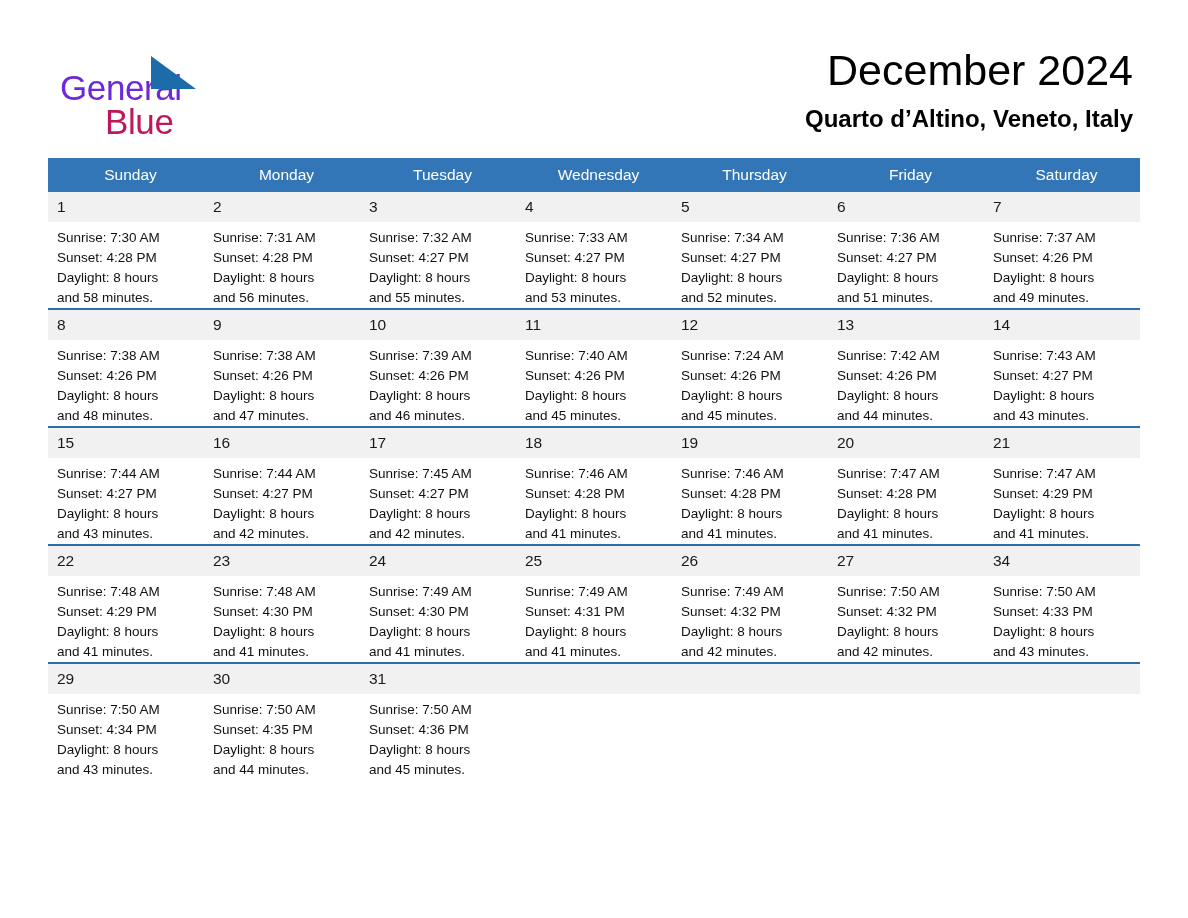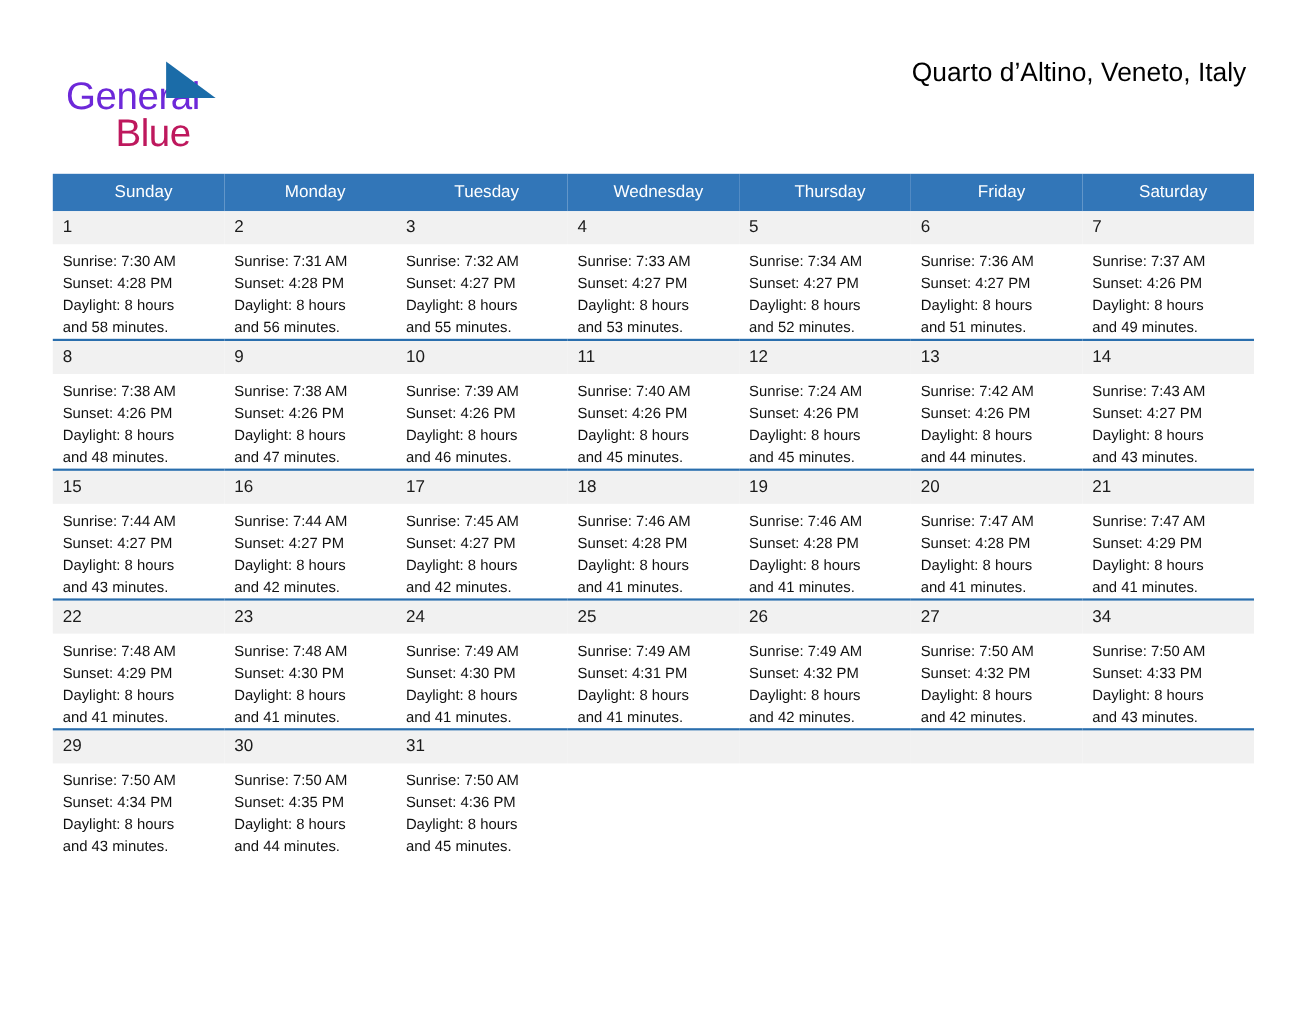--- a/index.html
+++ b/index.html
@@ -157,6 +157,7 @@
     </div>
 
     <div class="title-block">
+      <h1 class="month-title">December 2024</h1>
       <h2 class="location-title">Quarto d’Altino, Veneto, Italy</h2>
     </div>
 

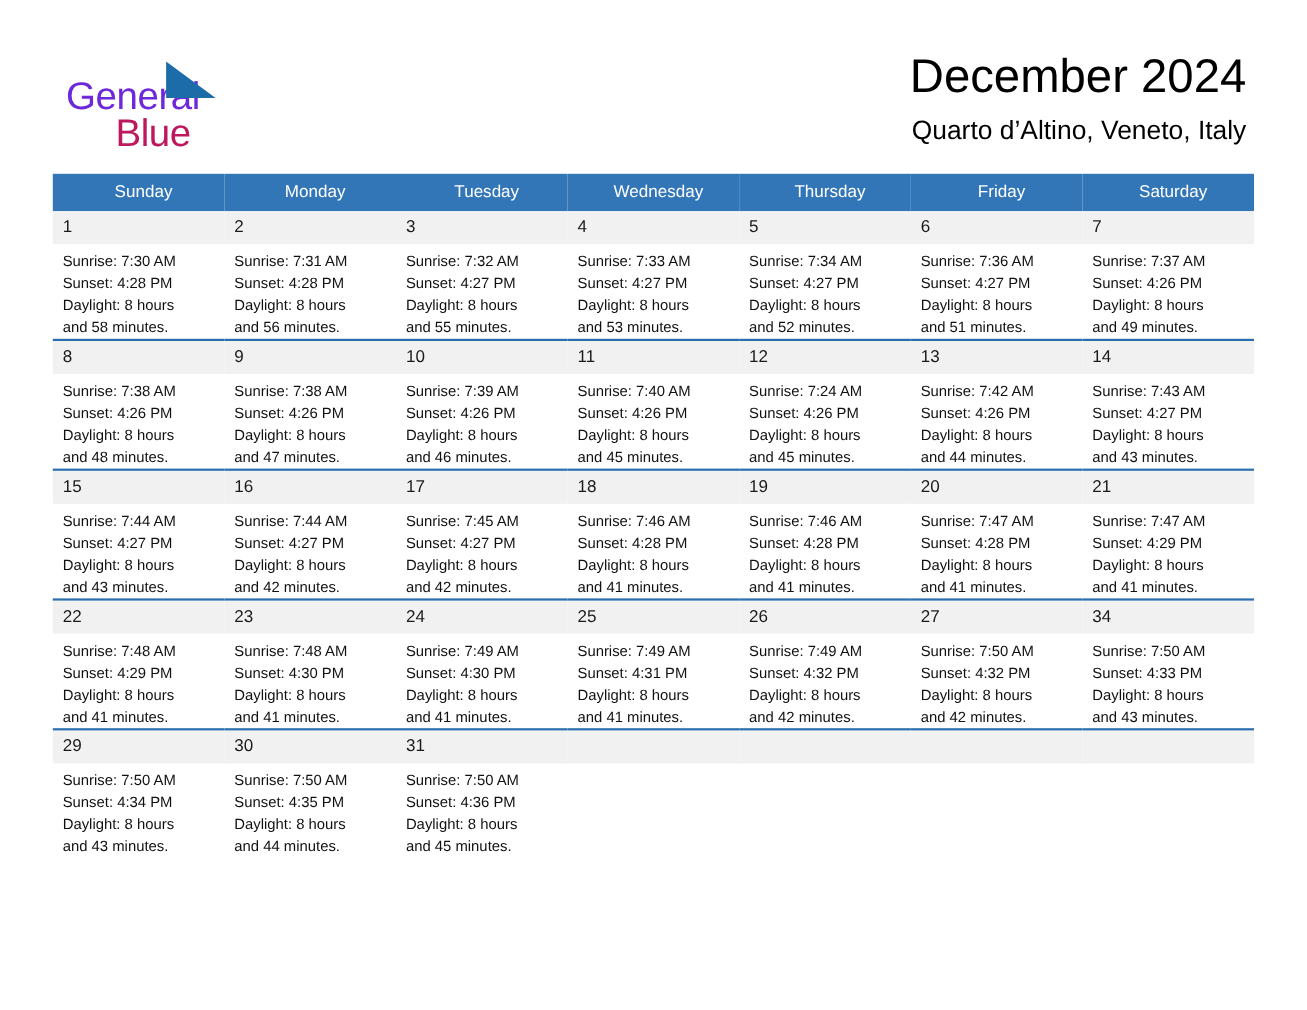--- a/index.html
+++ b/index.html
@@ -85,7 +85,7 @@
     line-height: 30px;
     color: #000000;
     margin: 8px 0 0 0;
-    font-weight: normal;
+    font-weight: bold;
     white-space: nowrap;
   }
 

